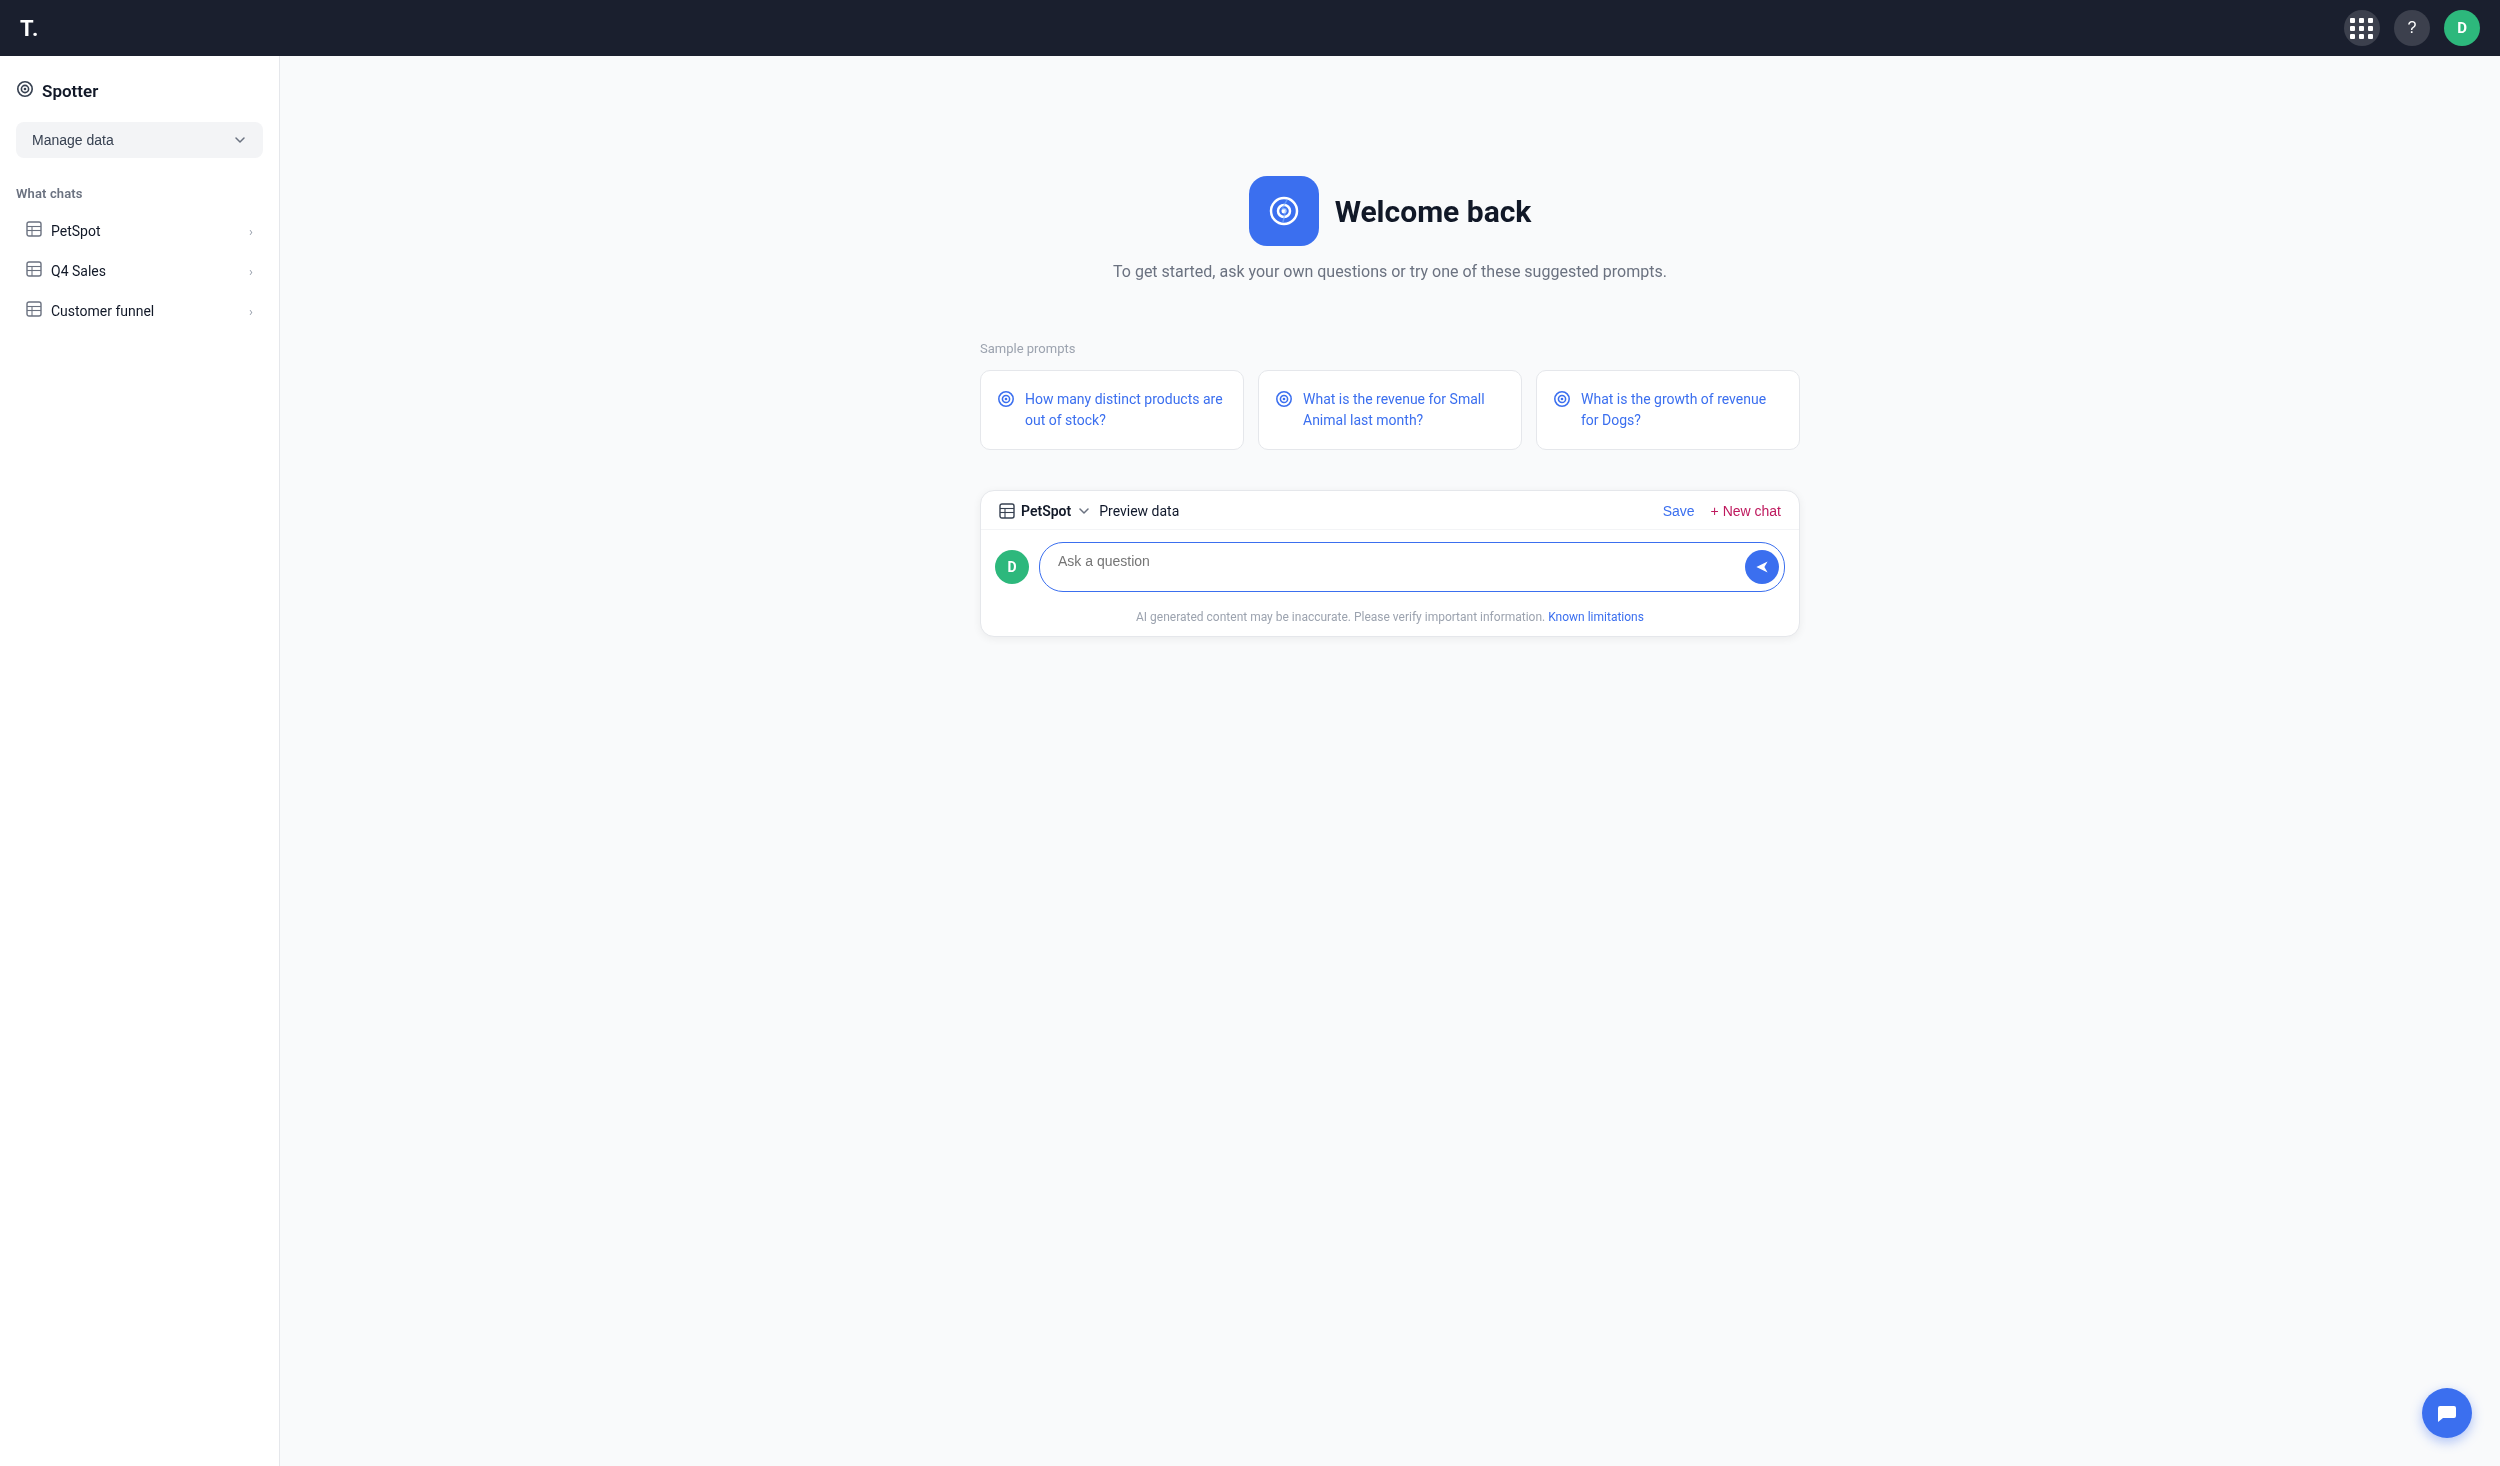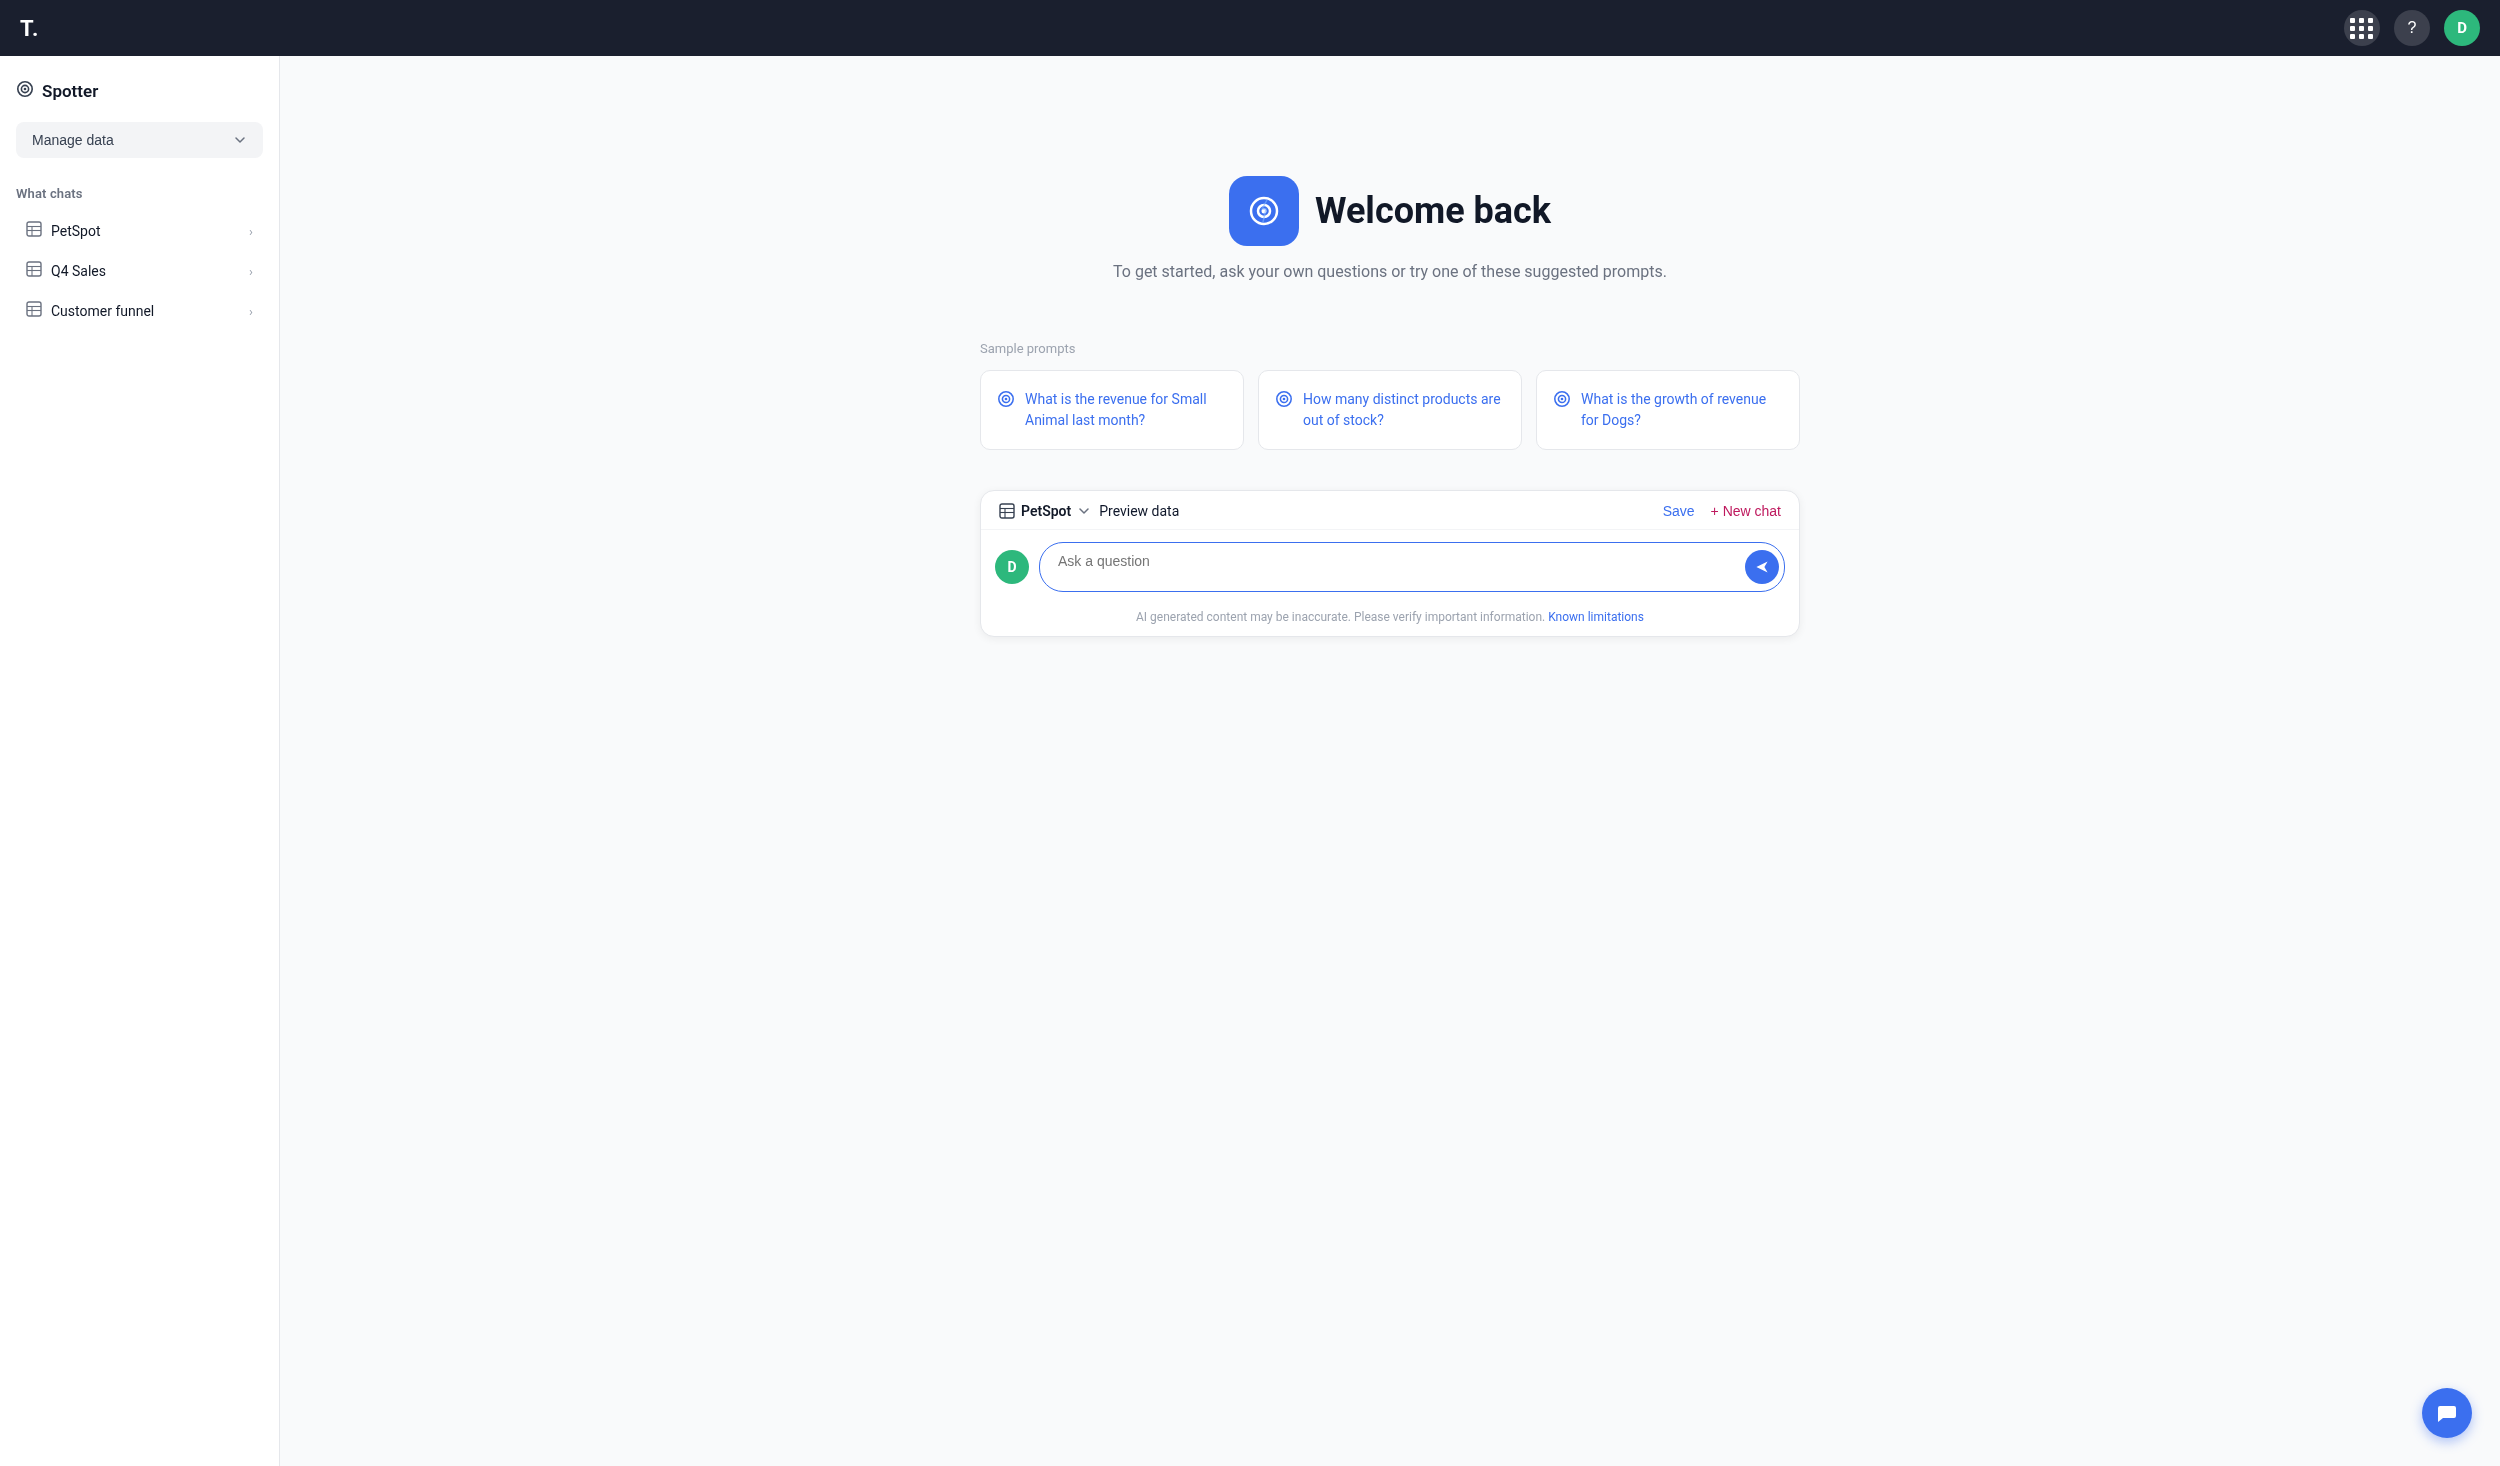--- a/index.html
+++ b/index.html
@@ -169,7 +169,7 @@
       margin-bottom: 16px;
     }
     .welcome-title {
-      font-size: 36px;
+      font-size: 30px;
       font-weight: 700;
       color: #111827;
     }

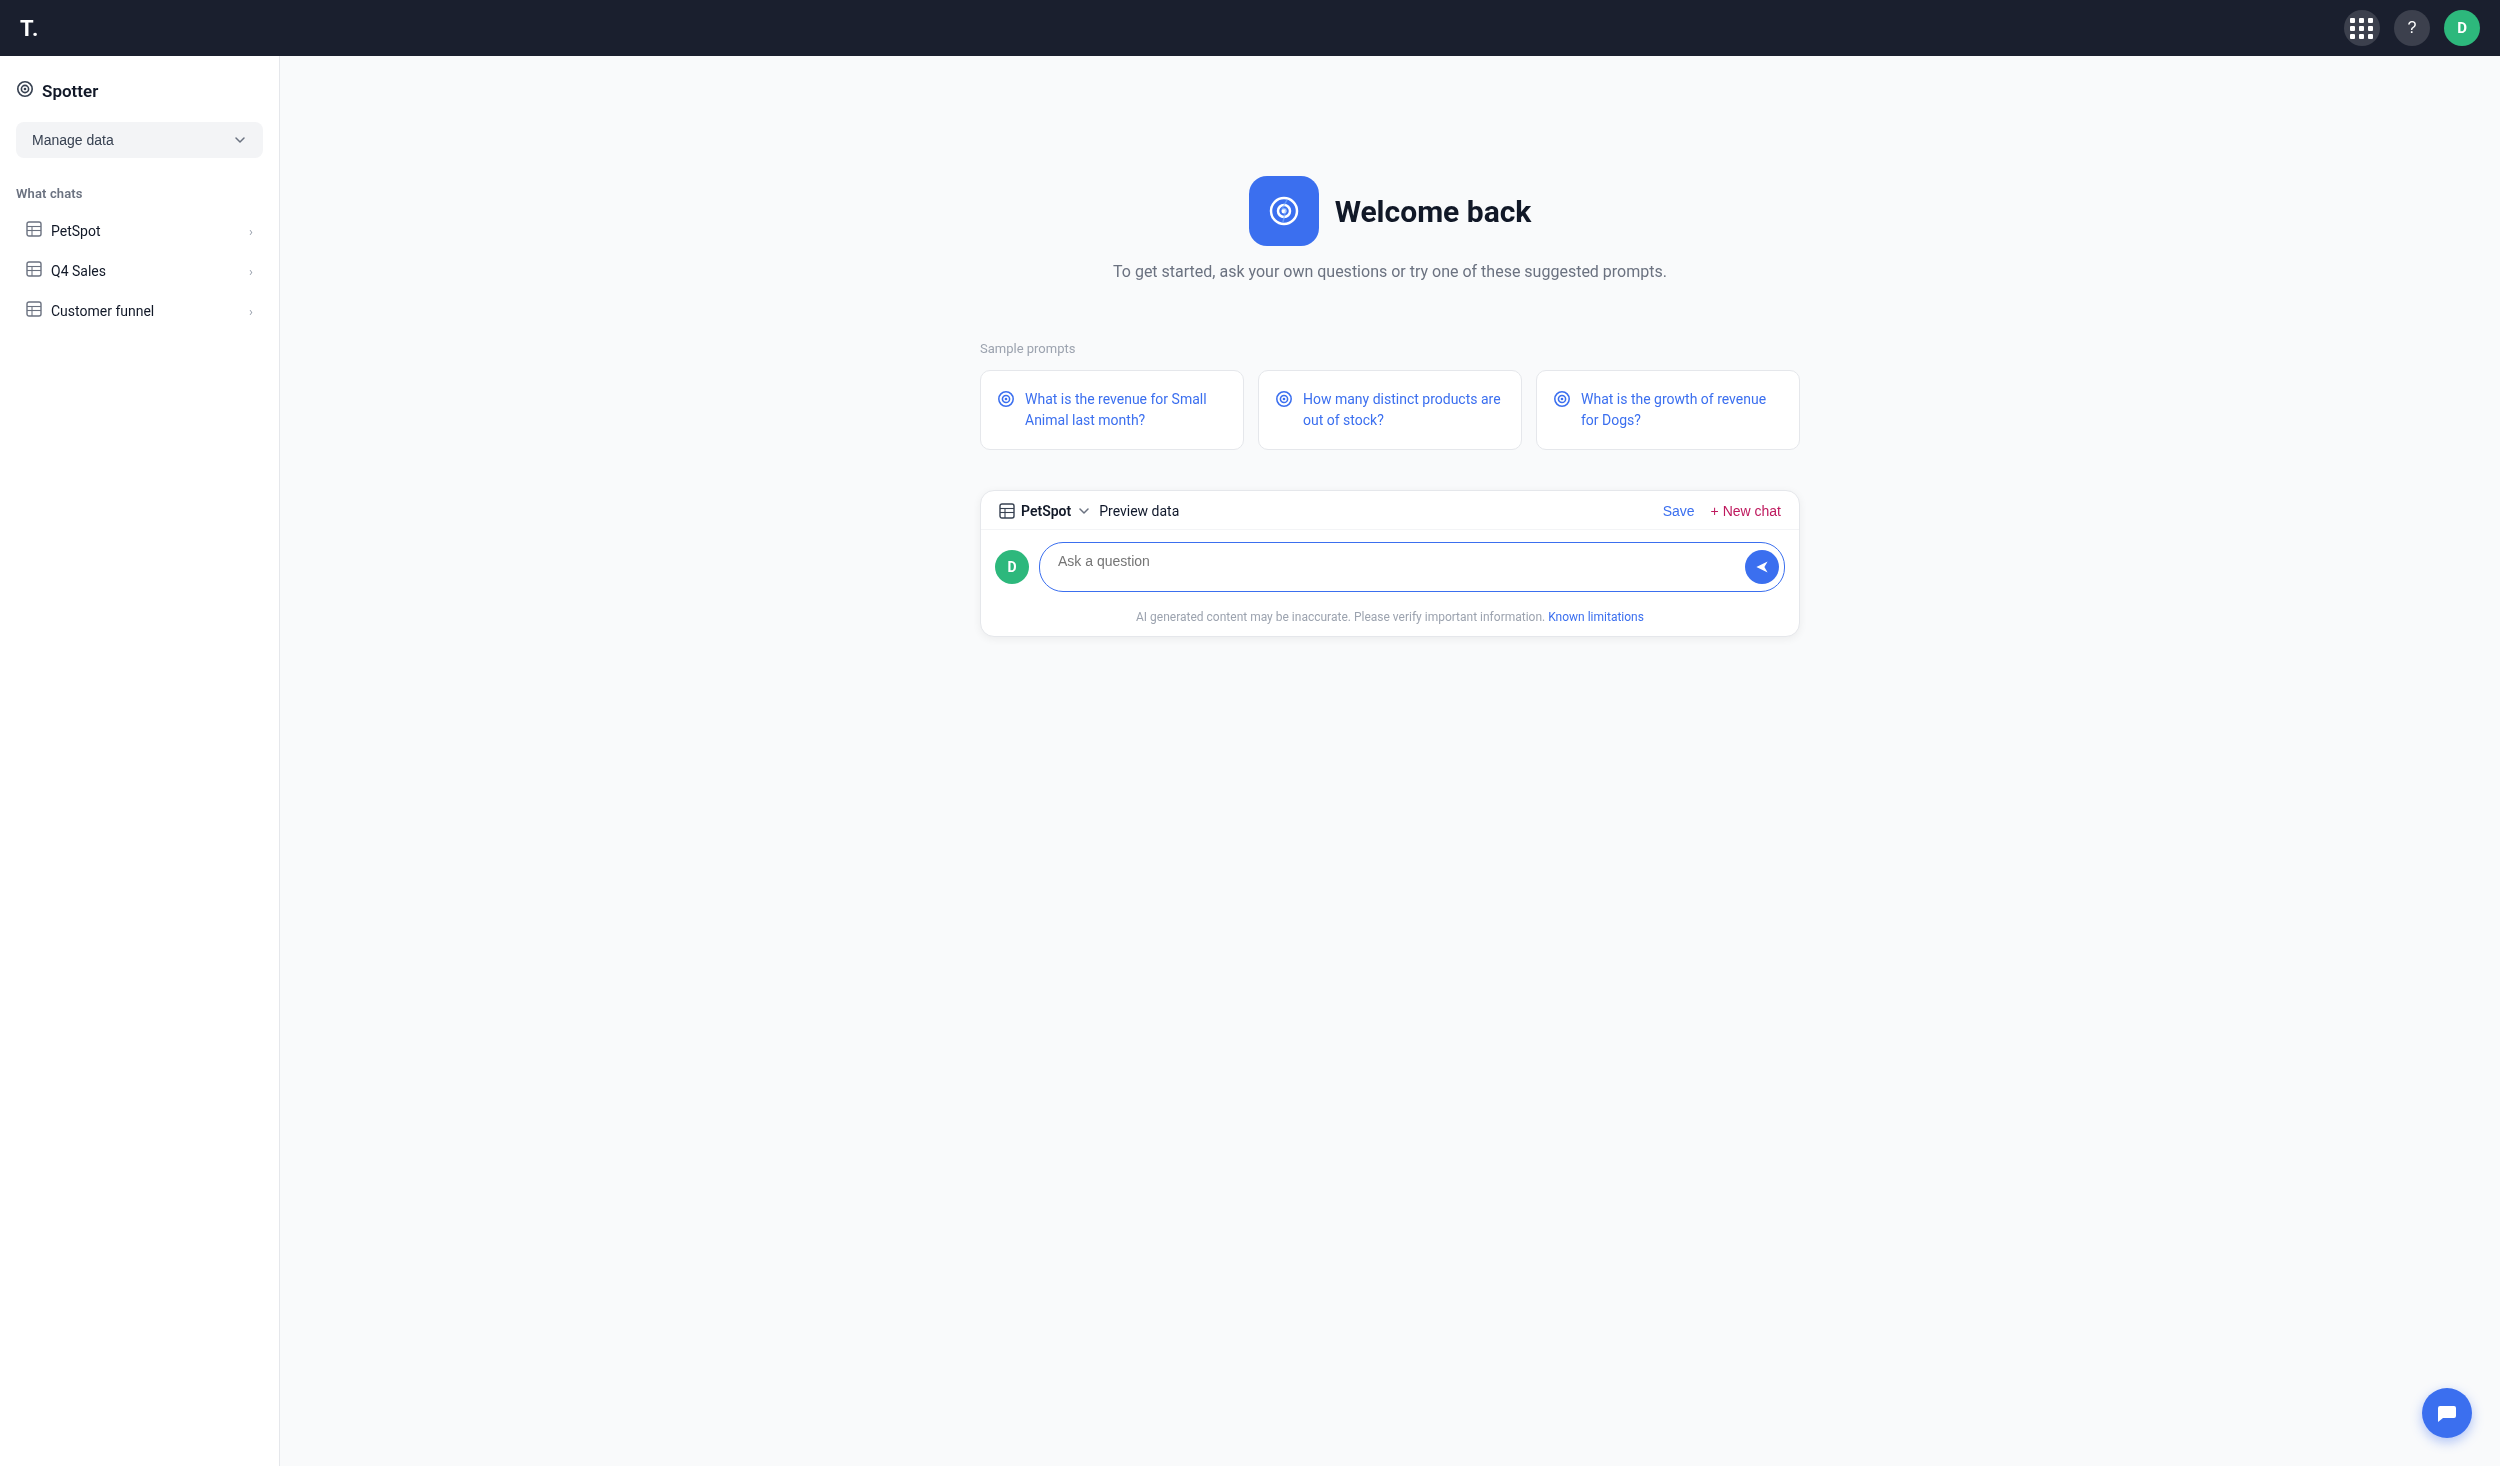--- a/index.html
+++ b/index.html
@@ -488,7 +488,7 @@
               <circle cx="10" cy="10" r="1.5" fill="#3b6fef"></circle>
             </svg>
           </span>
-          <span class="prompt-text">What is the revenue for Small Animal last month?</span>
+          <span class="prompt-text">How many distinct products are out of stock?</span>
         </div>
 
         <div class="sample-prompt-card">
@@ -499,7 +499,7 @@
               <circle cx="10" cy="10" r="1.5" fill="#3b6fef"></circle>
             </svg>
           </span>
-          <span class="prompt-text">How many distinct products are out of stock?</span>
+          <span class="prompt-text">What is the revenue for Small Animal last month?</span>
         </div>
 
         <div class="sample-prompt-card">

